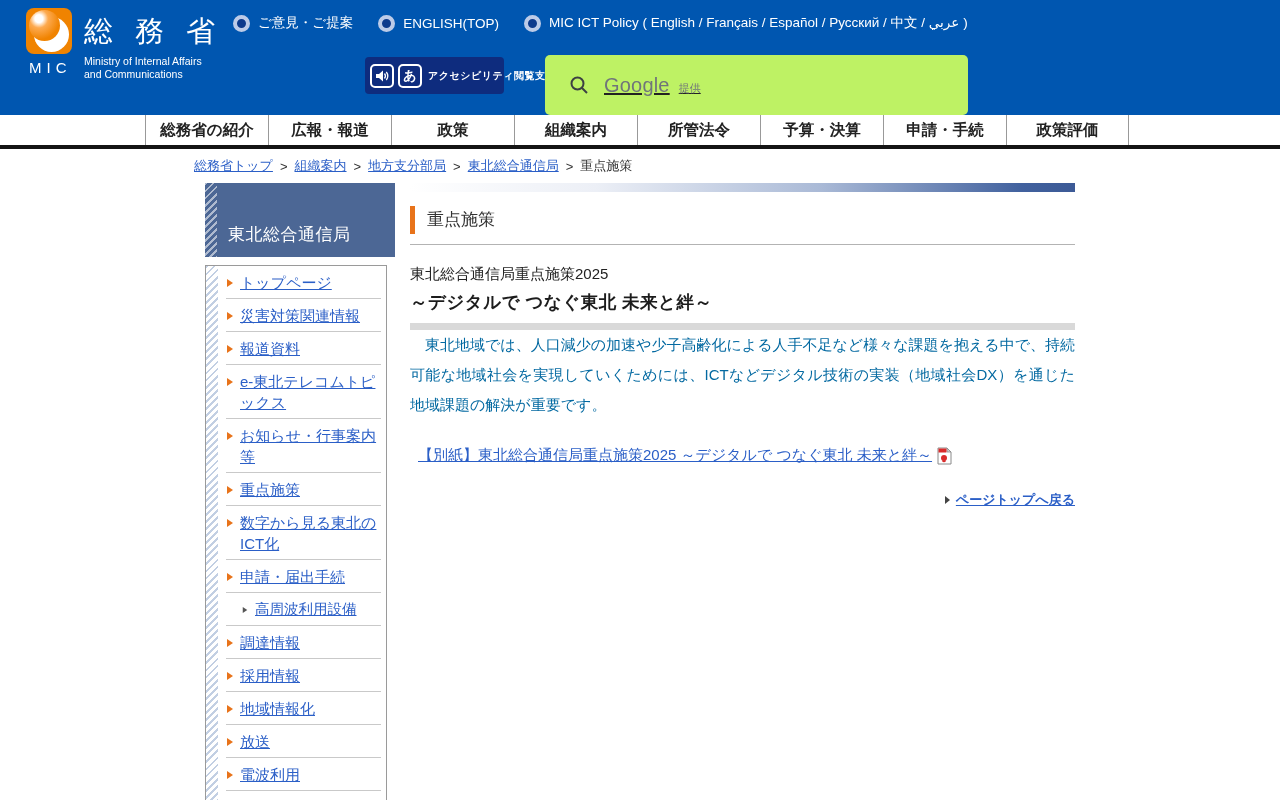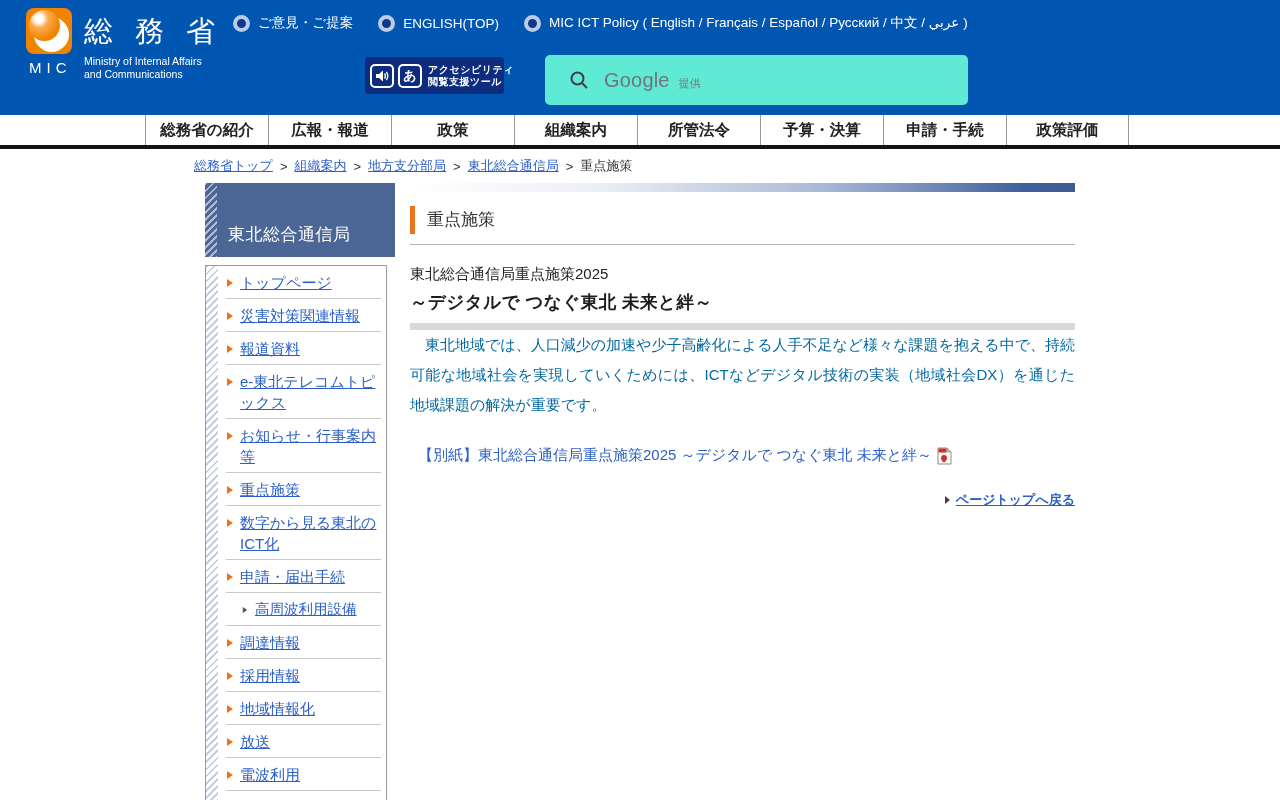--- a/index.html
+++ b/index.html
@@ -37,7 +37,7 @@
   .spk-box,.a-box{width:24px;height:24px;border:2px solid #fff;border-radius:5px;display:flex;
     align-items:center;justify-content:center;color:#fff;flex:0 0 auto;}
   .a-box{font-size:13px;font-weight:bold;}
-  .a11y-text{display:flex;flex-direction:column;color:#fff;font-size:10px;font-weight:bold;line-height:12px;margin-left:2px;letter-spacing:.5px;white-space:nowrap;}
+  .a11y-text{display:flex;flex-direction:row;color:#fff;font-size:10px;font-weight:bold;line-height:12px;margin-left:2px;letter-spacing:.5px;white-space:nowrap;}
   .searchbox{position:absolute;left:545px;top:55px;width:423px;height:50px;background:#5eead4;border-radius:5px;
     display:flex;align-items:center;padding-left:24px;gap:15px;}
   .g-name{font-size:20px;color:#70757a;letter-spacing:.2px;}

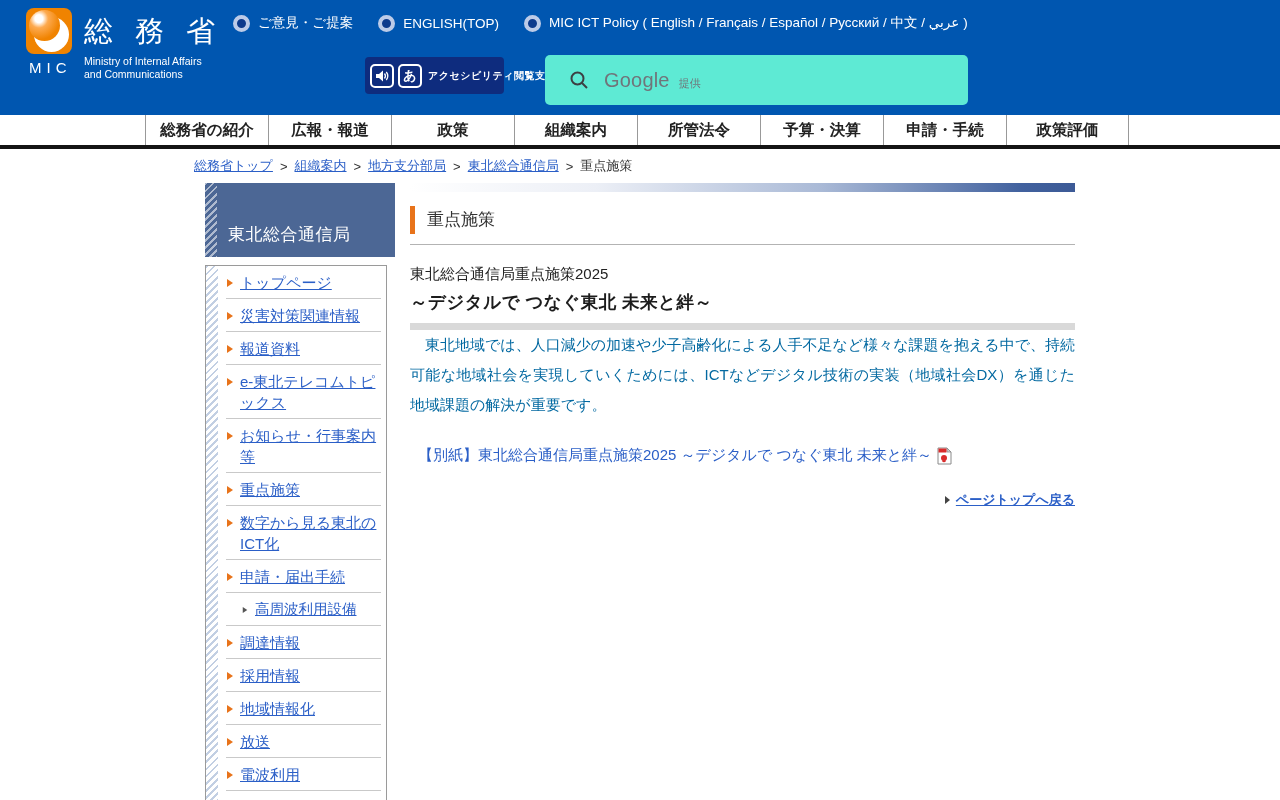--- a/index.html
+++ b/index.html
@@ -38,8 +38,8 @@
     align-items:center;justify-content:center;color:#fff;flex:0 0 auto;}
   .a-box{font-size:13px;font-weight:bold;}
   .a11y-text{display:flex;flex-direction:row;color:#fff;font-size:10px;font-weight:bold;line-height:12px;margin-left:2px;letter-spacing:.5px;white-space:nowrap;}
-  .searchbox{position:absolute;left:545px;top:55px;width:423px;height:50px;background:#5eead4;border-radius:5px;
-    display:flex;align-items:center;padding-left:24px;gap:15px;}
+  .searchbox{position:absolute;left:545px;top:55px;width:423px;height:60px;background:#bef264;border-radius:5px;
+    display:flex;align-items:center;padding-left:24px;gap:15px;text-decoration:underline;}
   .g-name{font-size:20px;color:#70757a;letter-spacing:.2px;}
   .g-by{font-size:11px;color:#70757a;padding-top:7px;margin-left:-6px;}
 

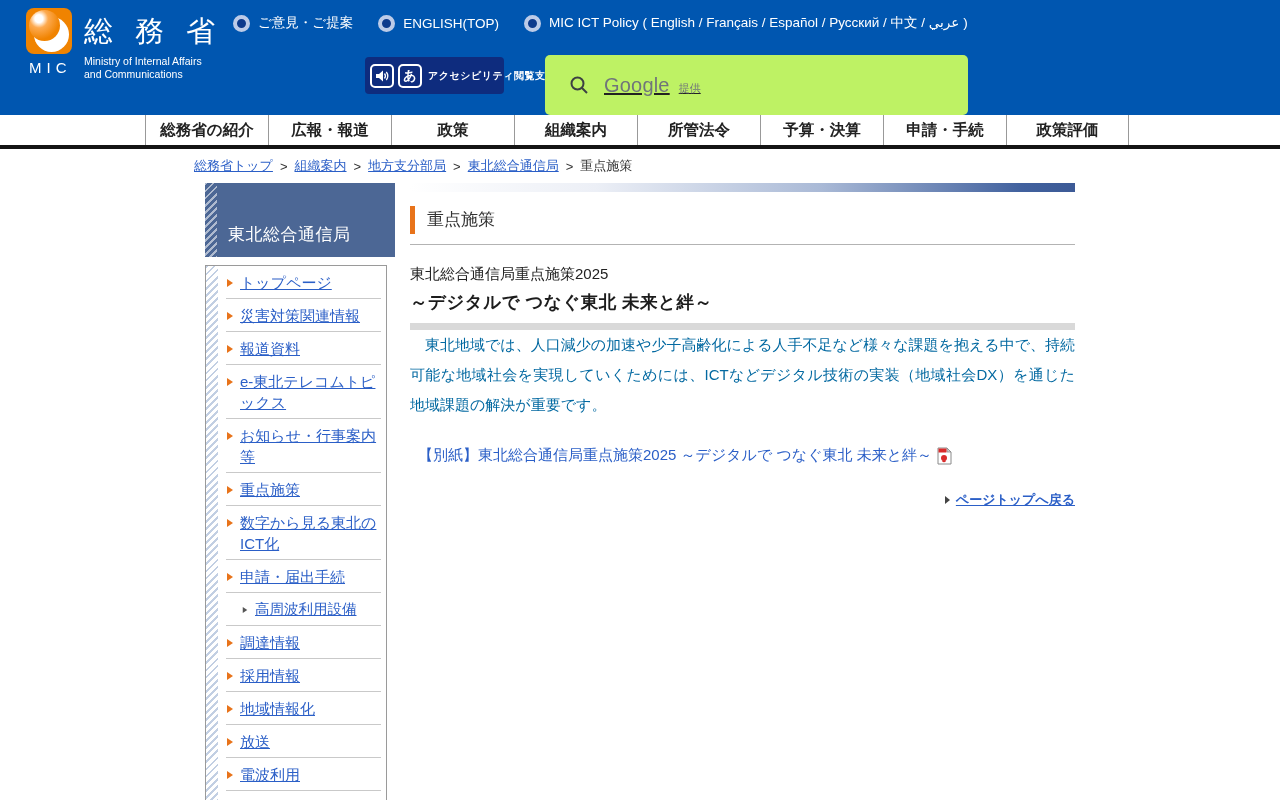--- a/index.html
+++ b/index.html
@@ -91,7 +91,7 @@
   .paras{margin-top:0;font-size:15px;line-height:30px;color:#0369a1;text-align:justify;}
   .paras p{margin:0;}
   .attach{margin-top:26px;padding-left:8px;font-size:15px;display:flex;align-items:center;}
-  .attach-link{color:var(--link-blue);}
+  .attach-link{color:var(--link-blue);text-decoration:underline;}
   .pdf-icon{margin-left:5px;display:inline-flex;}
   .pagetop-row{margin-top:26px;display:flex;justify-content:flex-end;align-items:center;gap:6px;font-size:13px;font-weight:bold;}
   .pt-tri{width:0;height:0;border-left:5px solid #444;border-top:4px solid transparent;border-bottom:4px solid transparent;}

